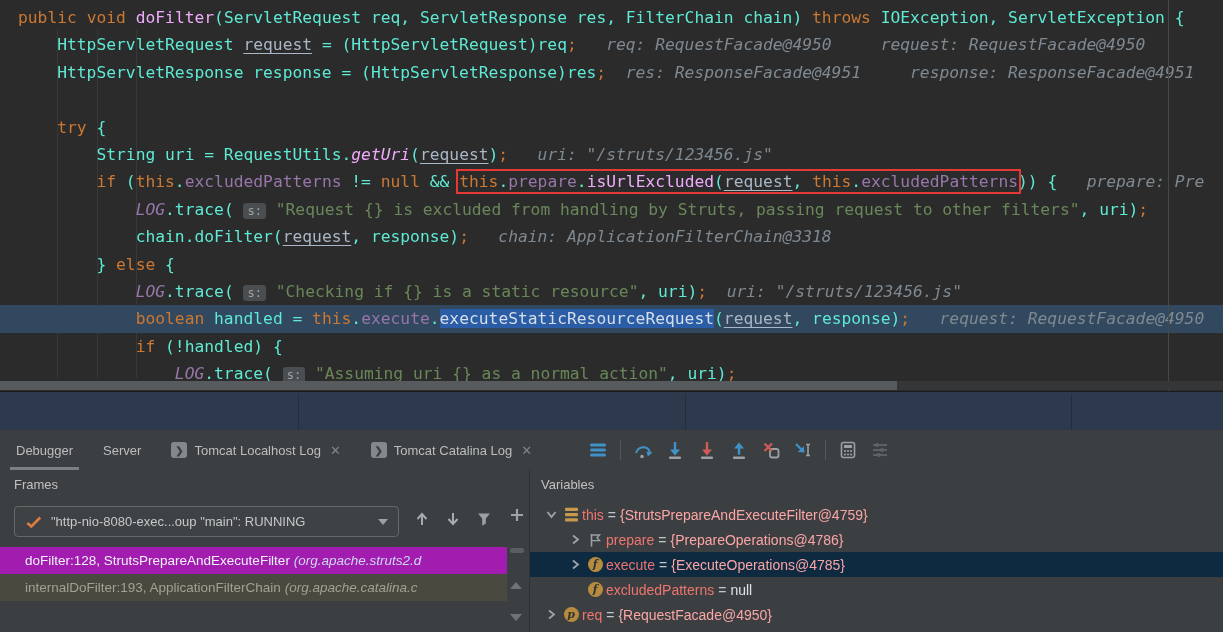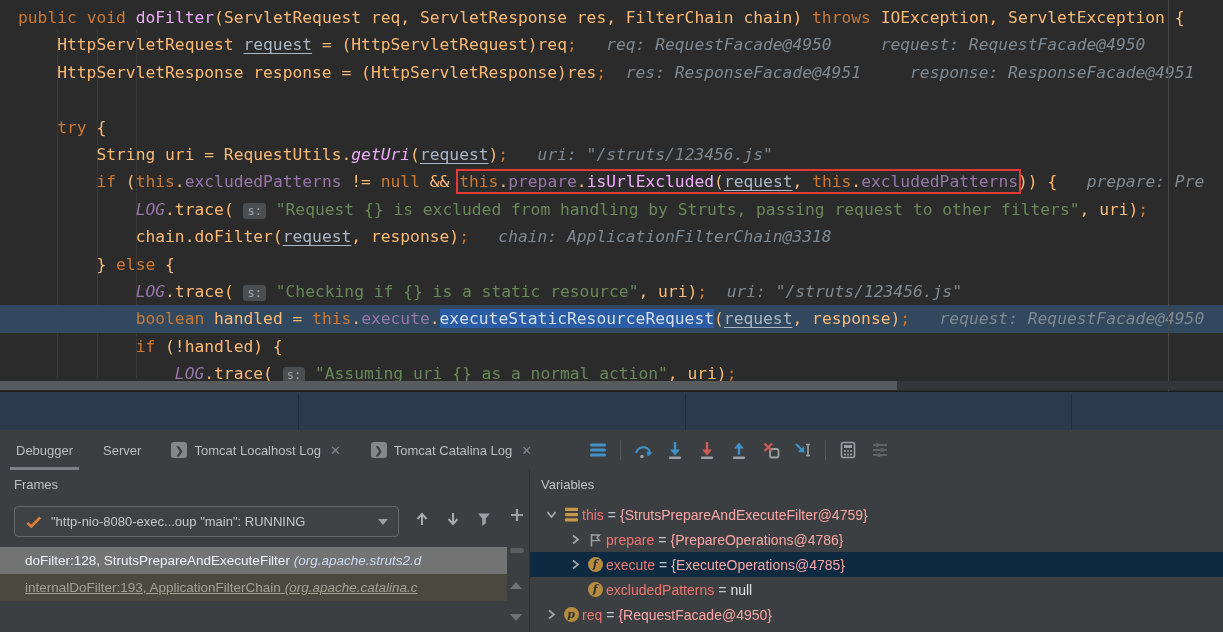--- a/index.html
+++ b/index.html
@@ -14,7 +14,7 @@
   .code-line{white-space:pre;font-family:"DejaVu Sans Mono",monospace;font-size:16.3px;
              height:27.4px;line-height:27.4px;padding-left:18px;color:#a9b7c6;}
   .exec-line{background:#31485e;}
-  .tok-k{color:#cc7832;} .tok-d{color:#fdba74;} .tok-m{color:#f0abfc;}
+  .tok-k{color:#cc7832;} .tok-d{color:#5eead4;} .tok-m{color:#f0abfc;}
   .tok-f{color:#9876aa;} .tok-s{color:#6a8759;} .tok-i{font-style:italic;}
   .tok-u{color:#a9b7c6;text-decoration:underline;text-underline-offset:3px;text-decoration-thickness:1px;}
   .tok-h{color:#7f8991;font-style:italic;}

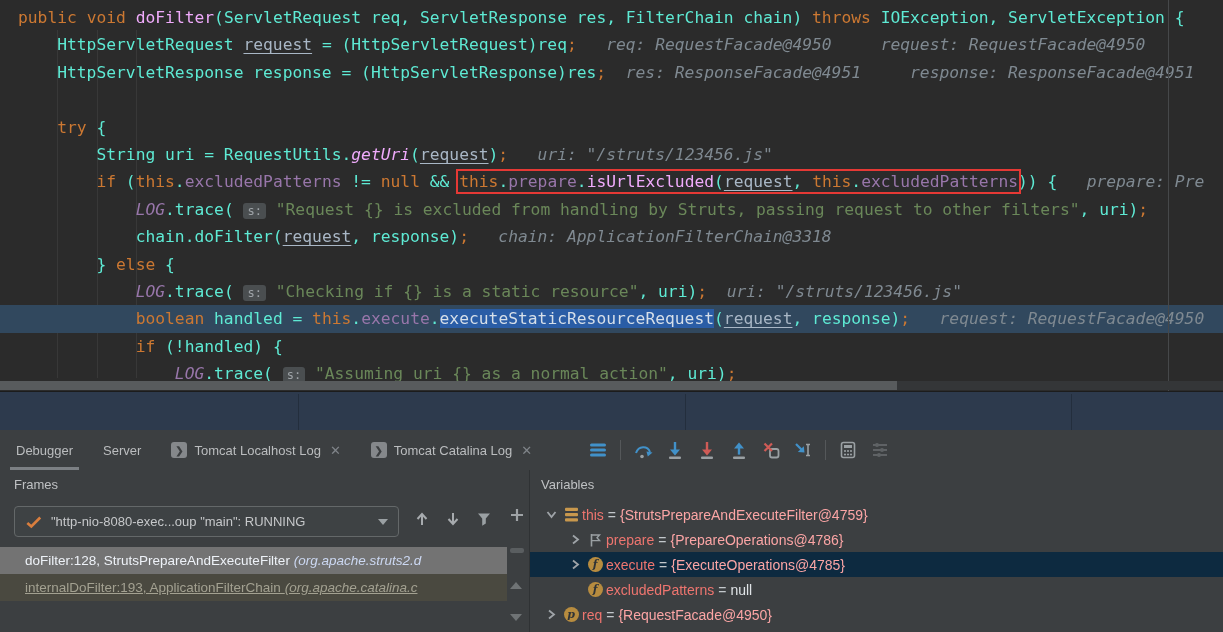--- a/index.html
+++ b/index.html
@@ -57,7 +57,7 @@
   .fr-tool{position:absolute;top:9px;}
   #frames-rows{position:absolute;left:0;top:47px;width:507px;}
   .frow{height:27px;line-height:27px;padding-left:25px;font-size:13.5px;white-space:nowrap;overflow:hidden;}
-  .frow.selected{background:#737373;color:#eef2f8;}
+  .frow.selected{background:#a21caf;color:#eef2f8;}
   .frow.selected .floc{color:#ccd8f2;}
   .frow.library{background:#4a4940;color:#a3a191;text-decoration:underline;}
   .frow.library .floc{color:#a3a191;}

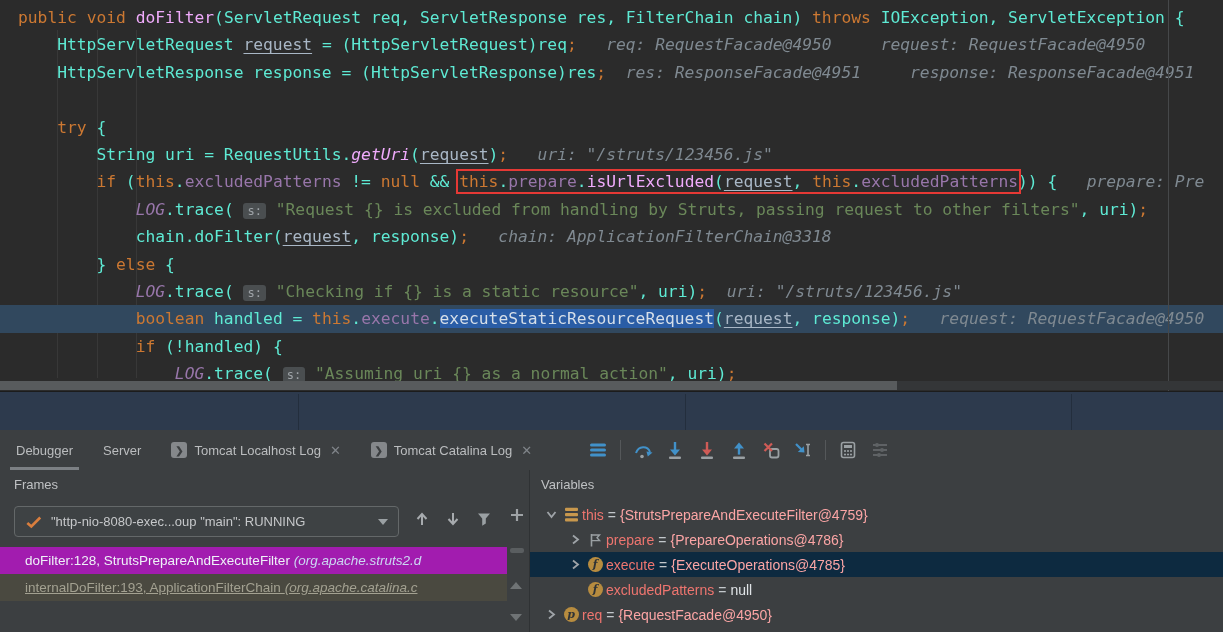--- a/index.html
+++ b/index.html
@@ -59,7 +59,7 @@
   .frow{height:27px;line-height:27px;padding-left:25px;font-size:13.5px;white-space:nowrap;overflow:hidden;}
   .frow.selected{background:#a21caf;color:#eef2f8;}
   .frow.selected .floc{color:#ccd8f2;}
-  .frow.library{background:#4a4940;color:#a3a191;text-decoration:underline;}
+  .frow.library{background:#4a4940;color:#a3a191;}
   .frow.library .floc{color:#a3a191;}
   .floc{font-style:italic;}
   #fr-strip{position:absolute;left:507px;top:0;width:22px;height:132px;background:#3c3f41;}

